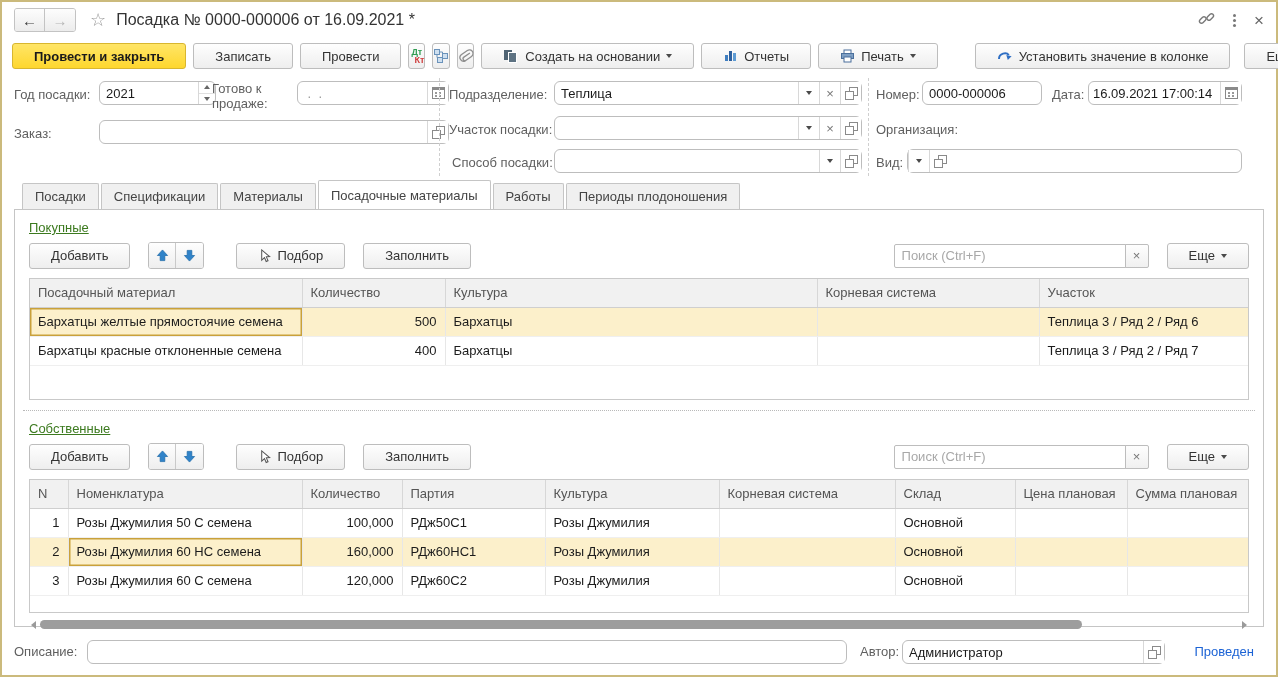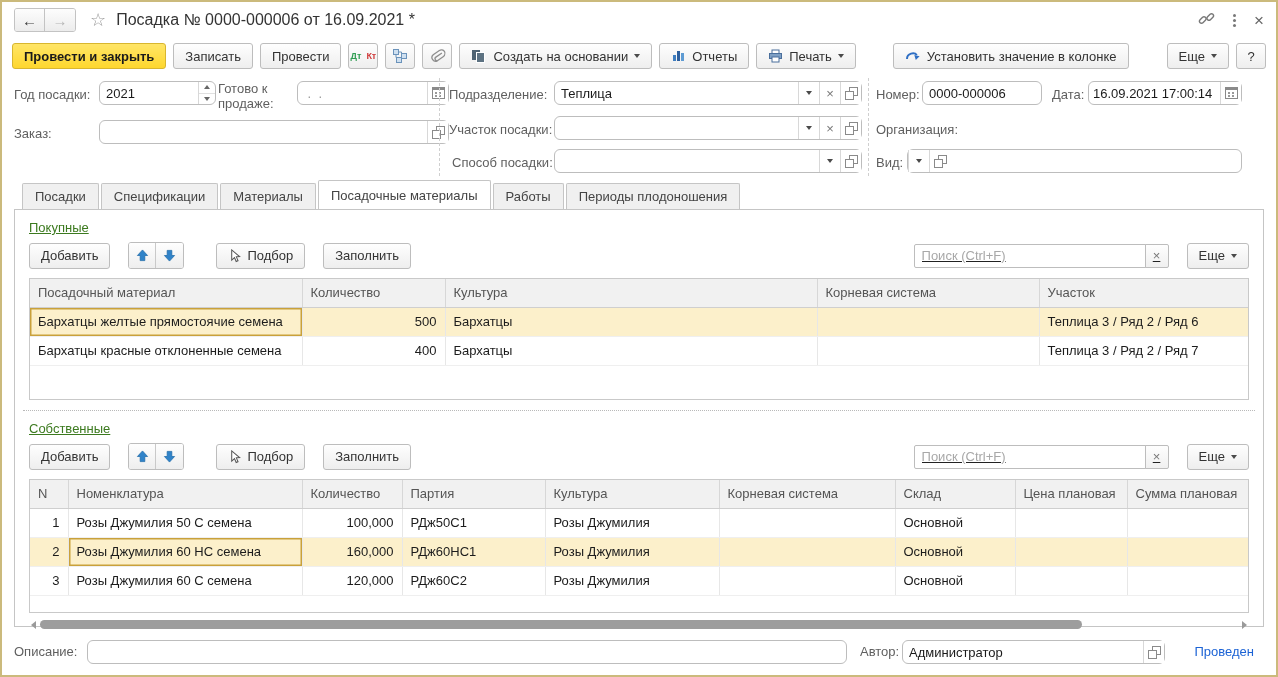--- a/index.html
+++ b/index.html
@@ -24,7 +24,7 @@
 
   
   .toolbar { position:absolute; left:0; right:0; top:36px; height:36px; display:flex; align-items:center; gap:7px; padding:0 10px; }
-  .btn { height:26px; display:inline-flex; align-items:center; justify-content:center; gap:6px; padding:0 11px;
+  .btn { height:26px; display:inline-flex; align-items:center; justify-content:center; gap:6px; padding:0 21px;
     background:linear-gradient(#fefefe,#eeeeee); border:1px solid #bdbdbd; border-radius:3px; color:#333;
     white-space:nowrap; cursor:pointer; font-size:13px; }
   .btn.primary { background:linear-gradient(#ffe567,#fed72e); border-color:#d8b62f; font-weight:bold; color:#1a1a1a; }

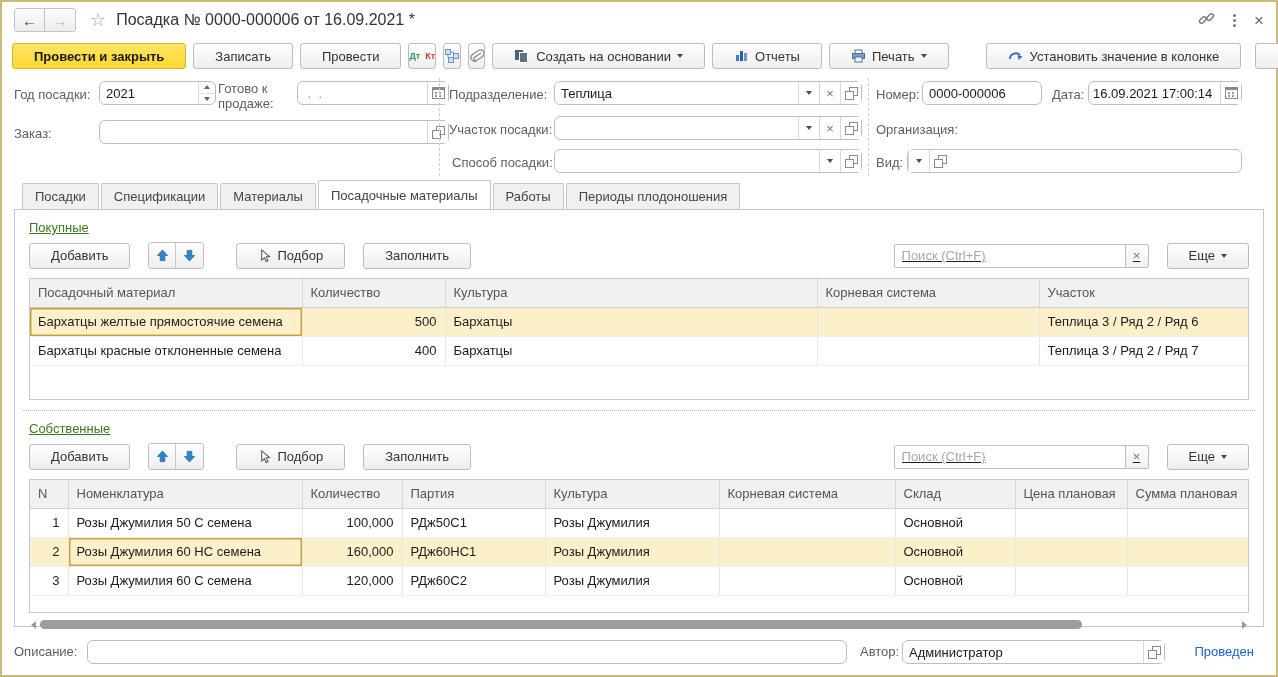--- a/index.html
+++ b/index.html
@@ -30,7 +30,7 @@
   .btn.primary { background:linear-gradient(#ffe567,#fed72e); border-color:#d8b62f; font-weight:bold; color:#1a1a1a; }
   .btn.icon-only { width:30px; padding:0; }
   .caret { width:0; height:0; border-left:3.5px solid transparent; border-right:3.5px solid transparent; border-top:4px solid #4a4a4a; }
-  .dtkt { display:flex; flex-direction:row; line-height:8px; font-size:9px; font-weight:bold; }
+  .dtkt { display:flex; flex-direction:column; line-height:8px; font-size:9px; font-weight:bold; }
   .dtkt .dt { color:#2f9d52; }
   .dtkt .kt { color:#cf3b3b; padding-left:5px; }
   .spacerflex { flex:1; }

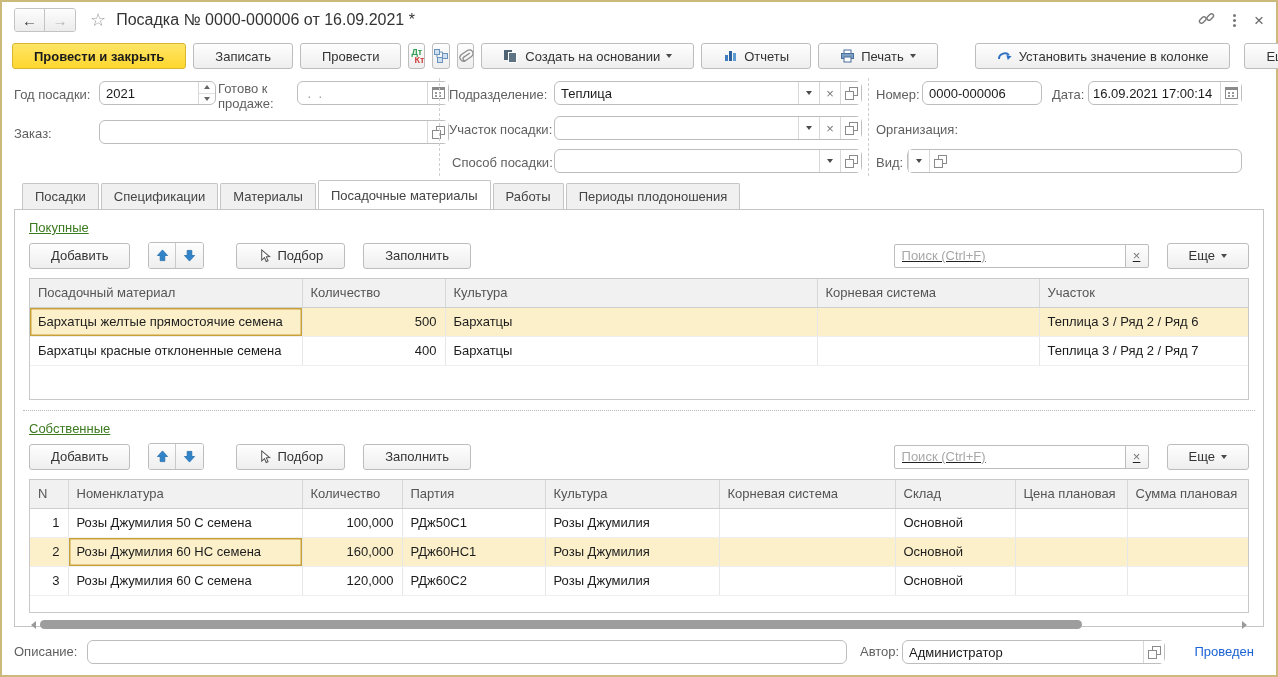--- a/index.html
+++ b/index.html
@@ -209,7 +209,7 @@
           </i>
         </span>
     </div>
-    <span class="lbl" style="left:216px;top:7px;width:64px">Готово к продаже:</span>
+    <span class="lbl" style="left:210px;top:7px;width:64px">Готово к продаже:</span>
     <div class="fld" style="left:295px;top:7px;width:152px">
       <input class="dim" value=" .  ." style="">
       <span class="seg">

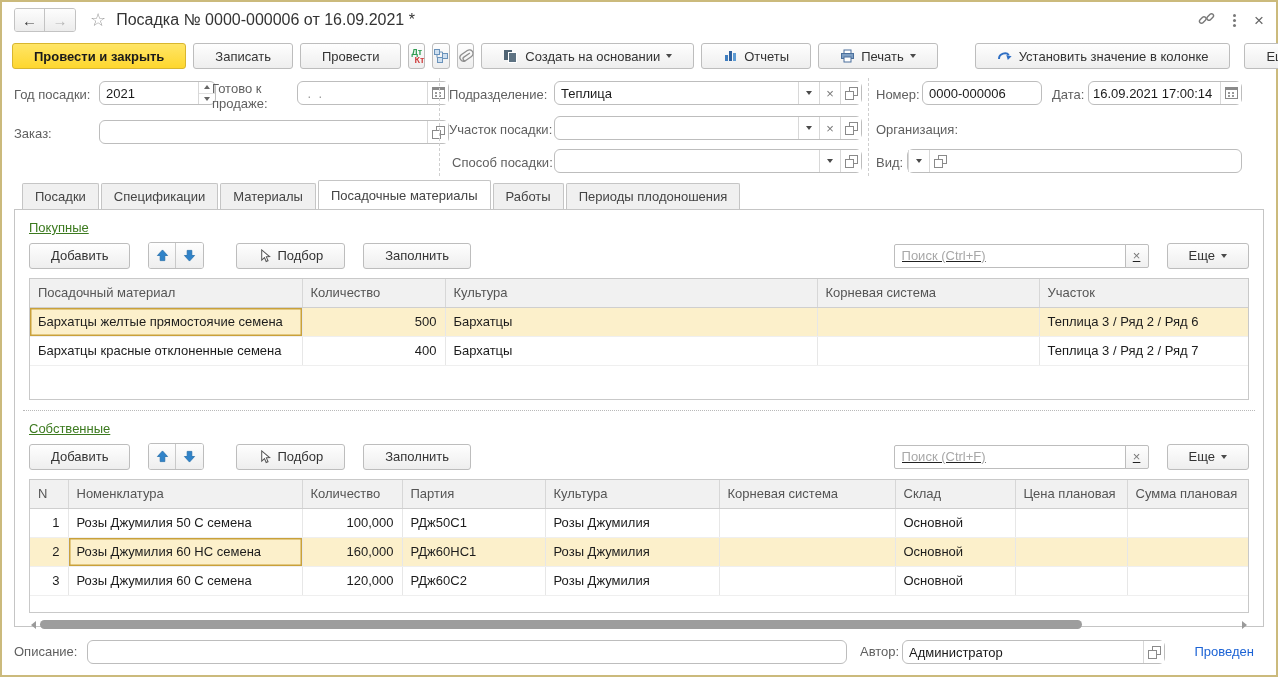--- a/index.html
+++ b/index.html
@@ -71,7 +71,7 @@
   .updown .ub { width:27px; height:25px; display:flex; align-items:center; justify-content:center;
     background:linear-gradient(#fefefe,#eeeeee); border:none; cursor:pointer; }
   .updown .ub:first-child { border-right:1px solid #c9c9c9; }
-  .search { display:flex; align-items:center;text-decoration:underline; }
+  .search { display:flex; align-items:center; }
   .search input { width:232px; height:24px; border:1px solid #bdbdbd; border-radius:2px 0 0 2px; padding:0 7px;
     font:13px "Liberation Sans","DejaVu Sans",sans-serif; }
   .search input::placeholder { color:#a8a8a8; }

